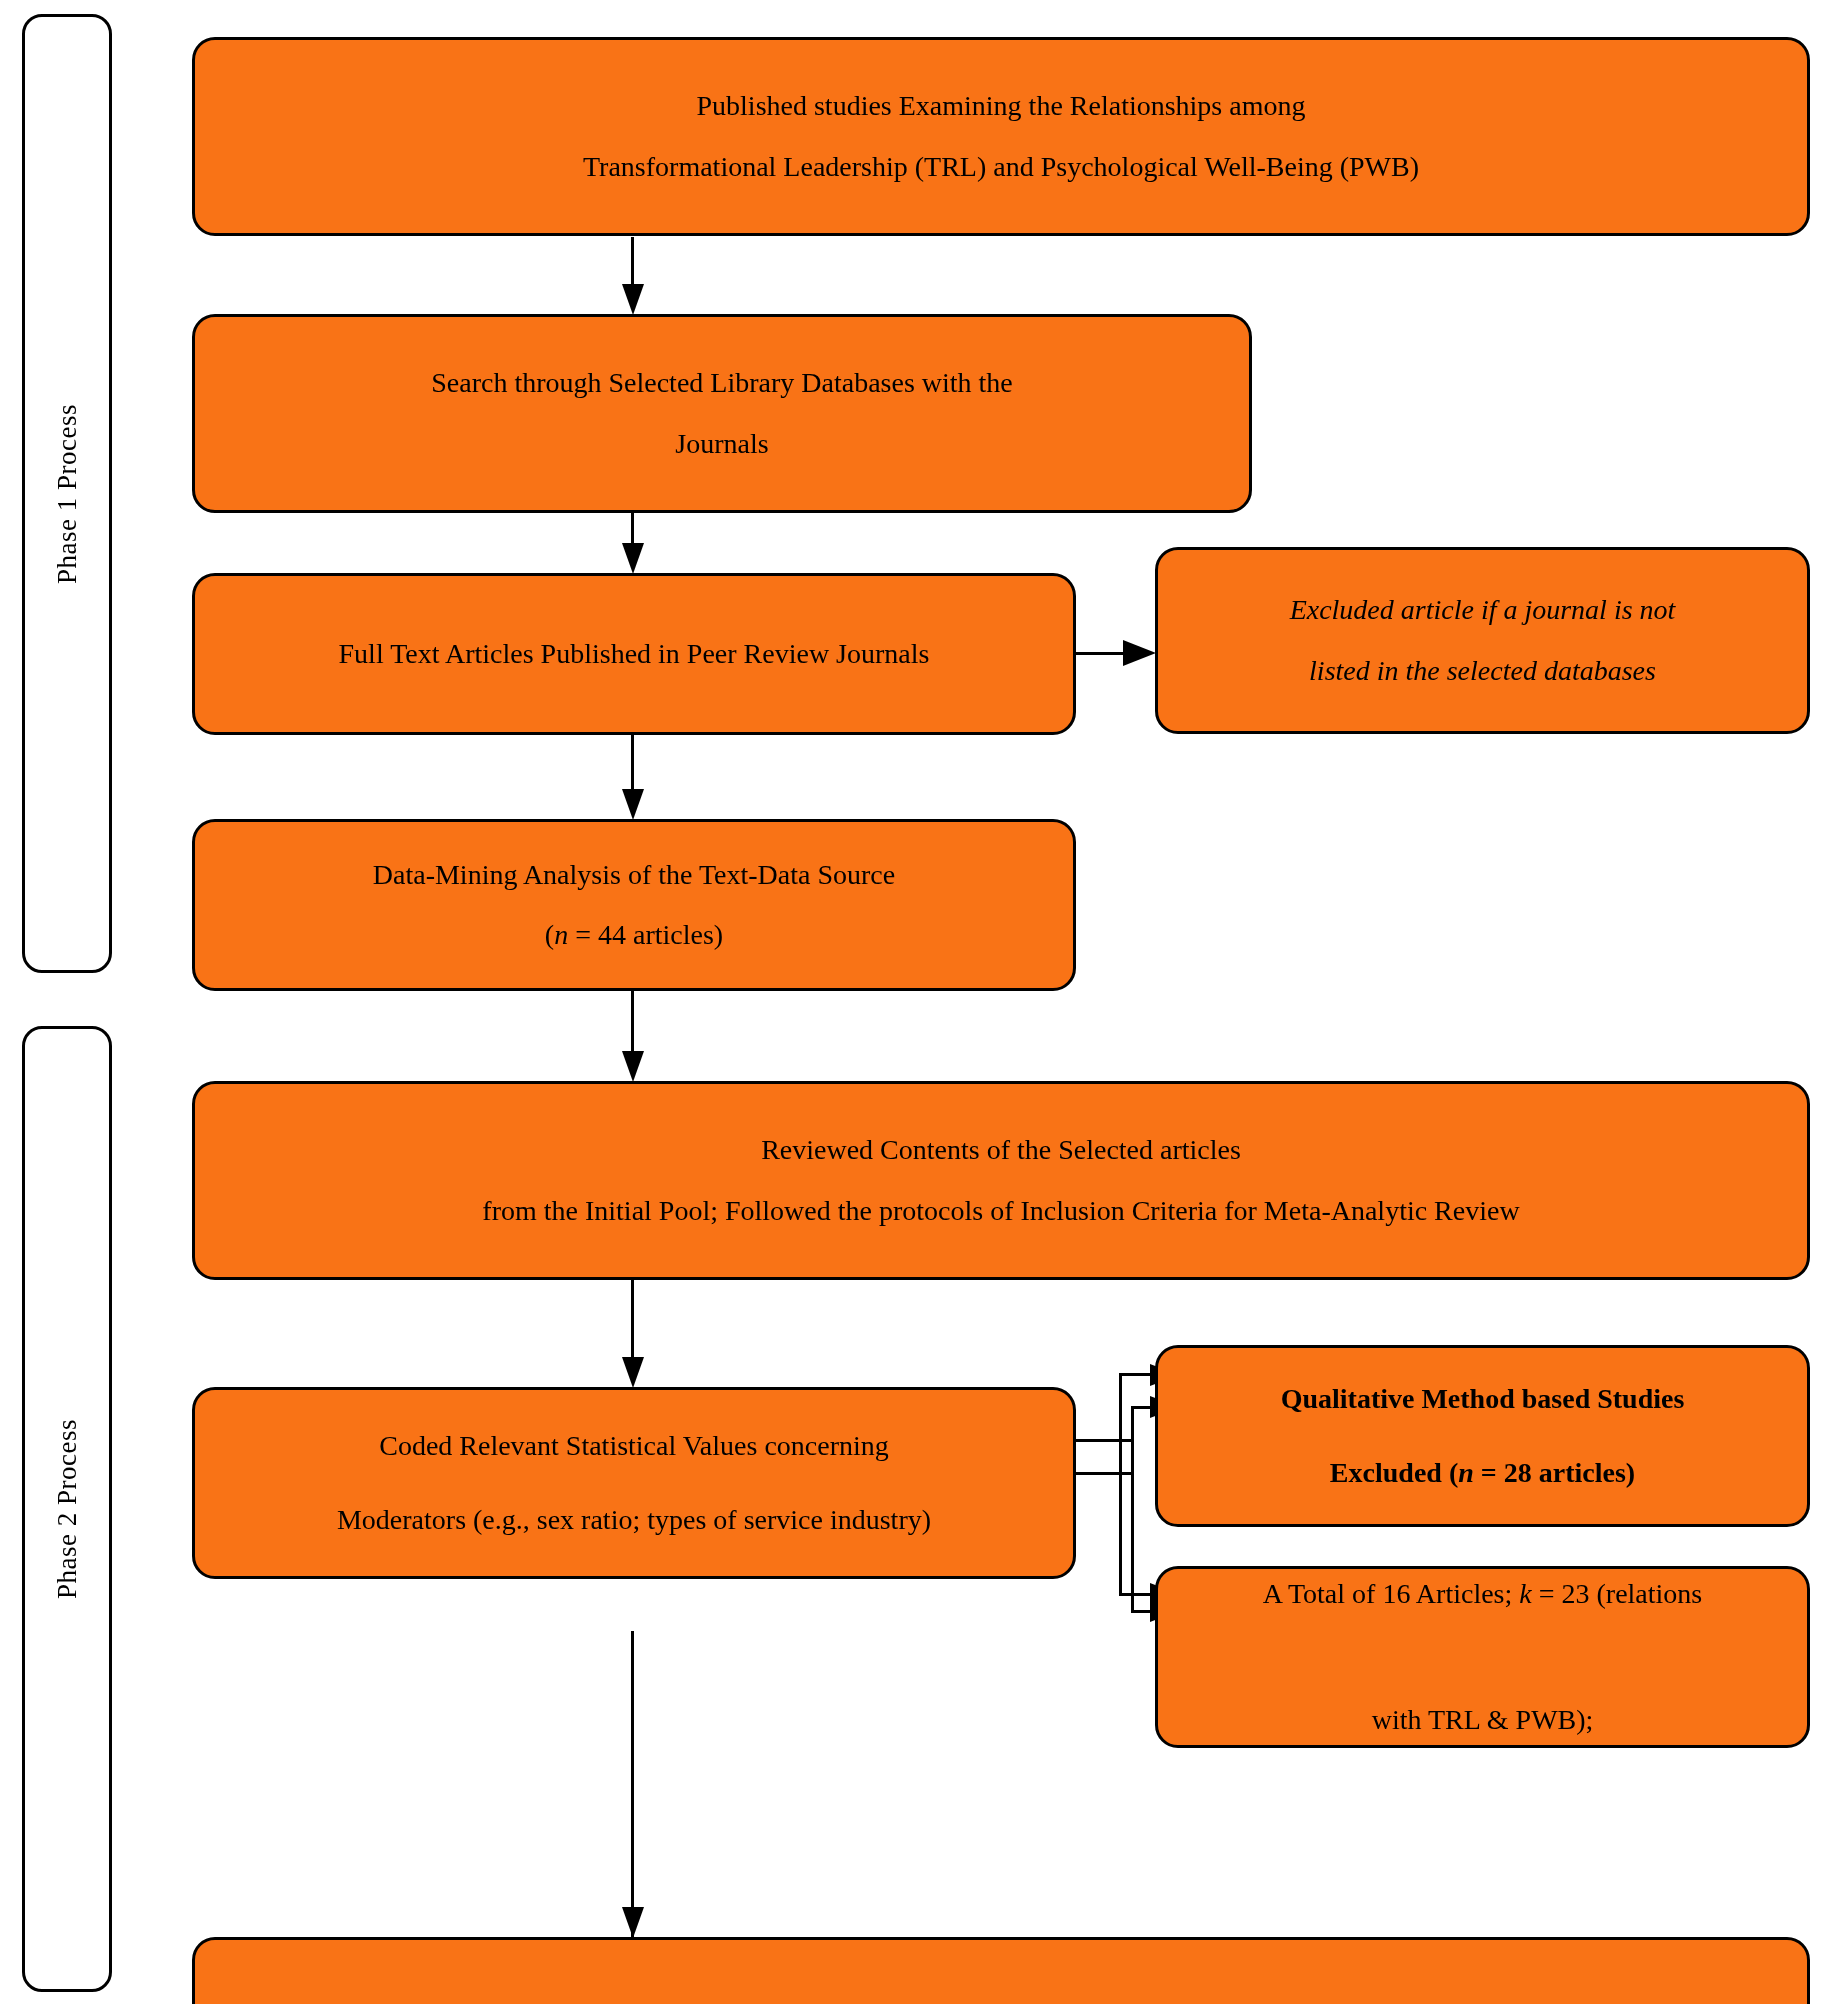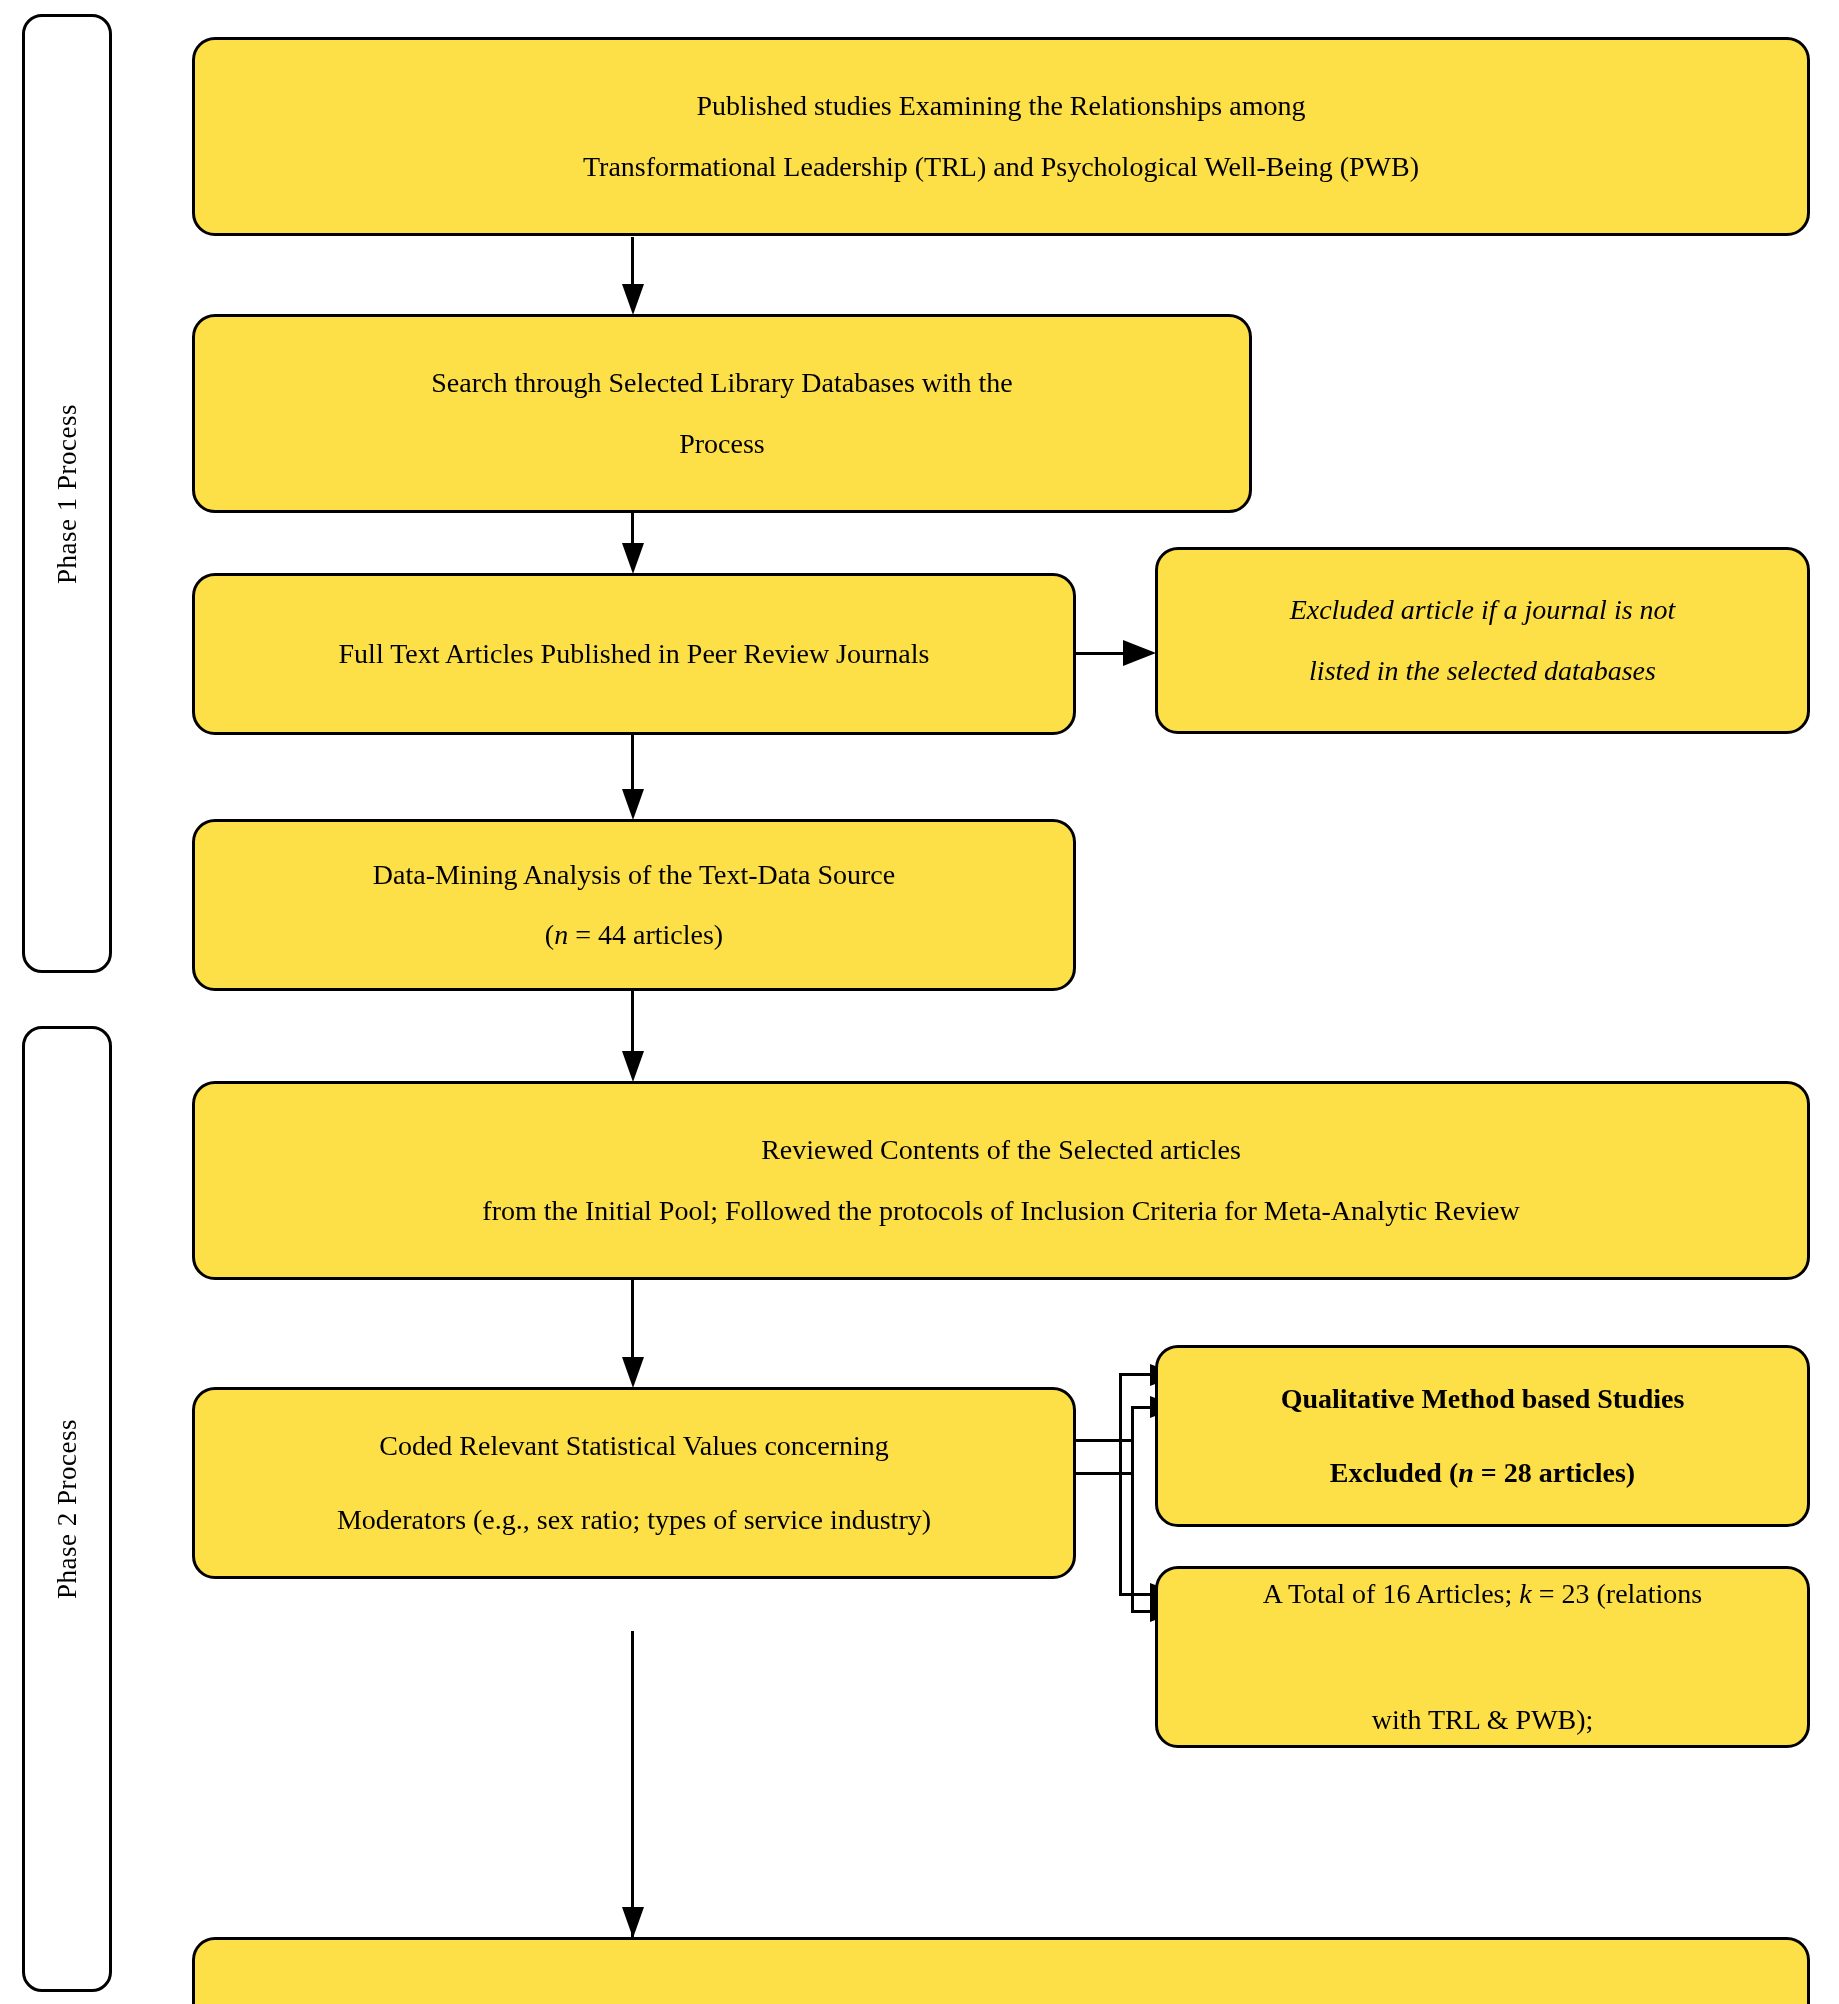--- a/index.html
+++ b/index.html
@@ -43,7 +43,7 @@
     box-sizing: border-box;
     border: 3.5px solid #000;
     border-radius: 23px;
-    background: #fde047;
+    background: #f97316;
     display: flex;
     flex-direction: column;
     align-items: center;

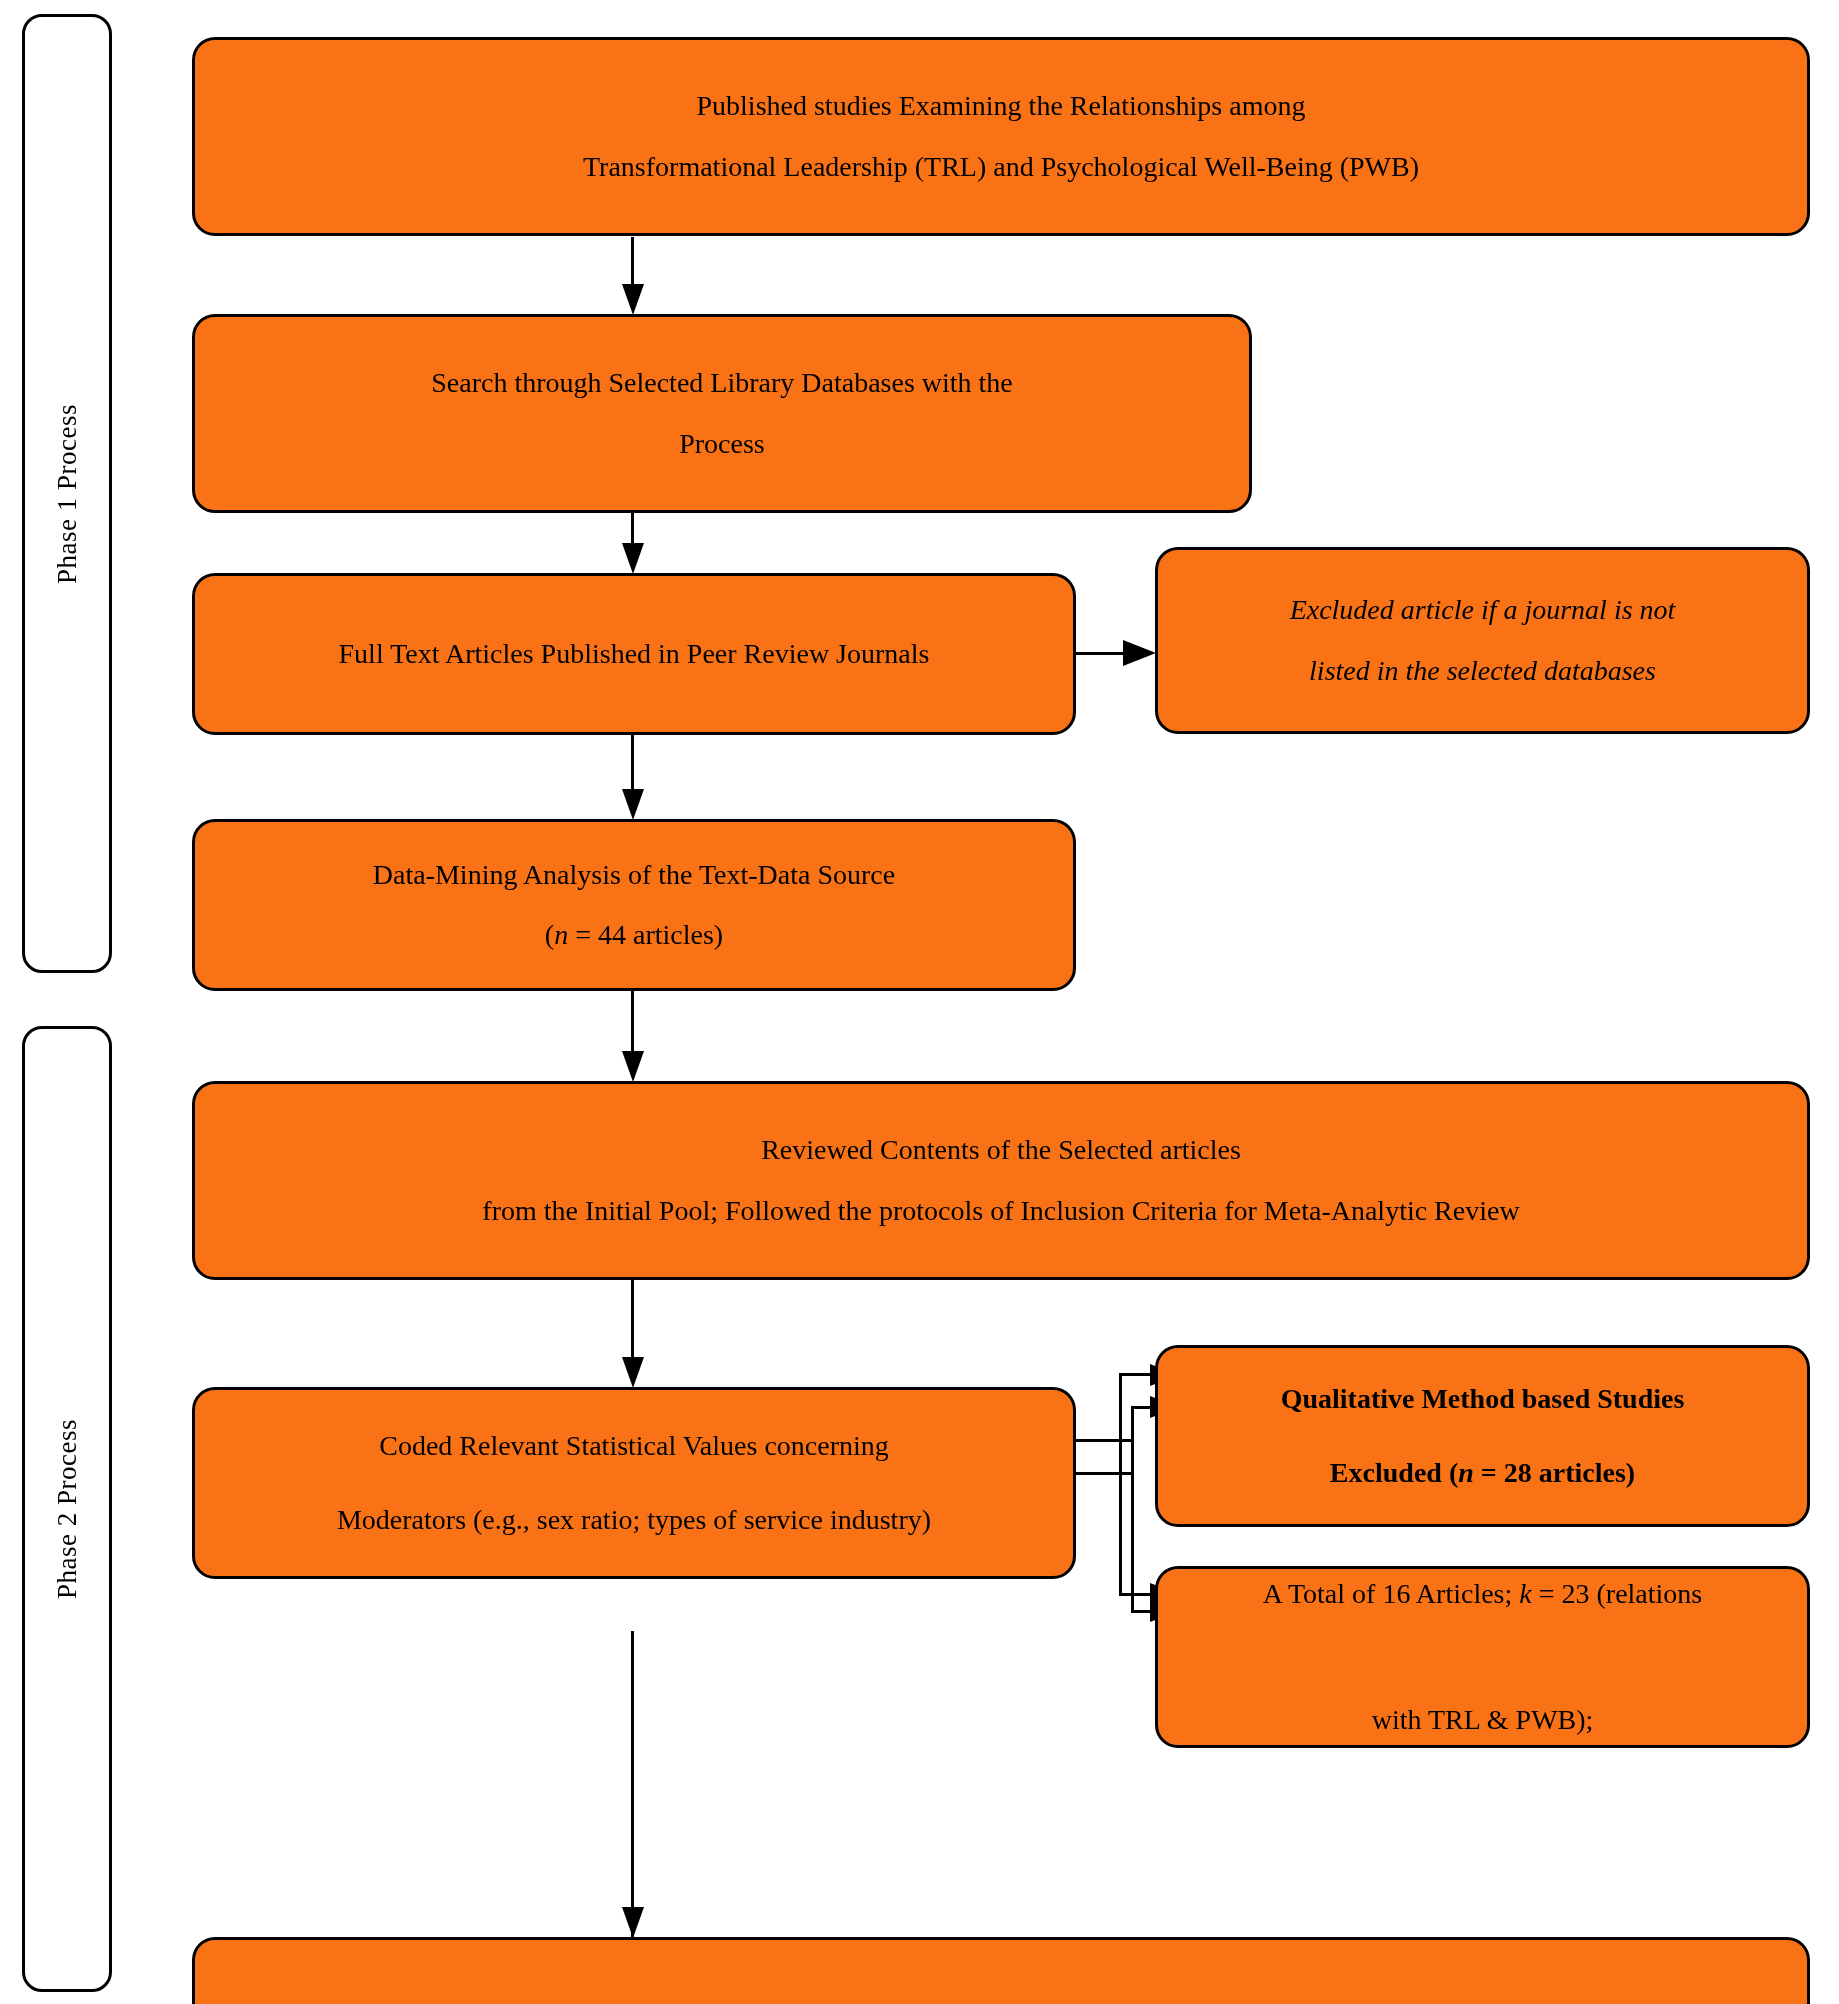--- a/index.html
+++ b/index.html
@@ -122,7 +122,7 @@
 
   <div class="node" style="left:192px; top:314px; width:1060px; height:199px;">
     <div class="line">Search through Selected Library Databases with the</div>
-    <div class="line">Process</div>
+    <div class="line">Journals</div>
   </div>
 
   <div class="vline" style="left:631px; top:513px; width:2.5px; height:40px;"></div>

